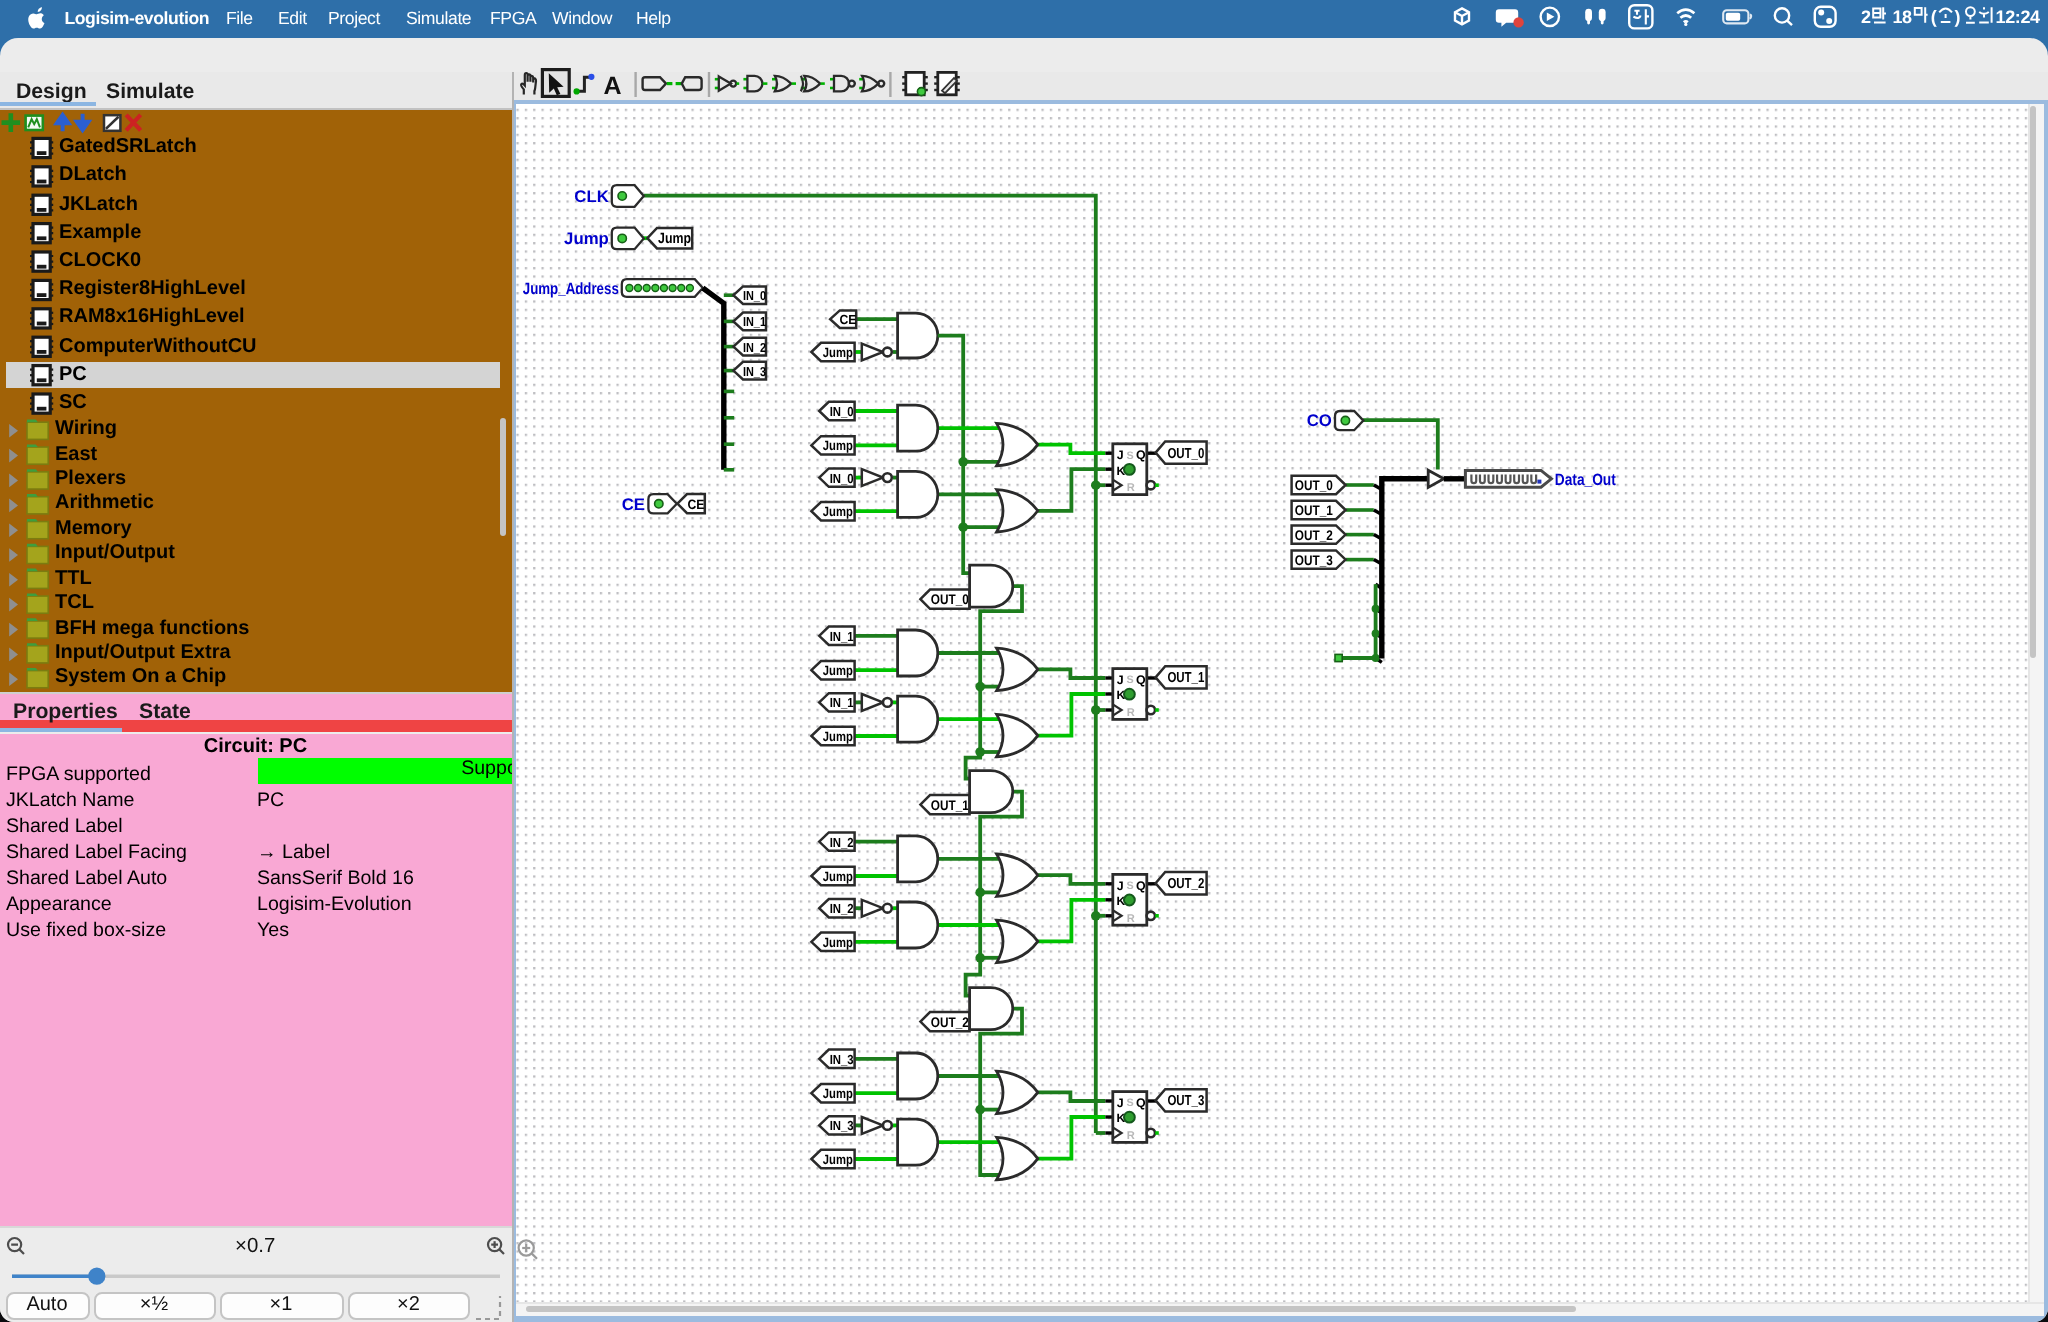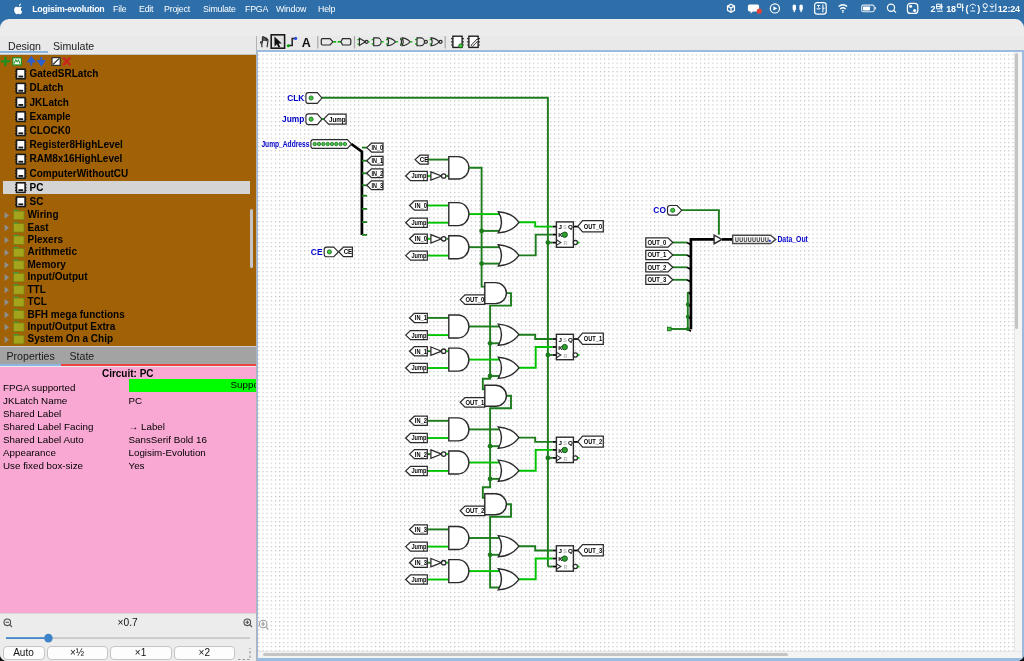--- a/index.html
+++ b/index.html
@@ -9,7 +9,7 @@
 .tl{position:absolute;top:5px;width:6.4px;height:6.4px;border-radius:50%}
 #title{position:absolute;top:3.8px;left:0;width:1024px;text-align:center;font-size:9.0px;letter-spacing:-0.2px;font-weight:bold;color:#3b3b3b}
 #tabrow{position:absolute;left:0;top:16.5px;width:1024px;height:19.3px;background:#e9e9e9}
-.tab{position:absolute;top:4.4px;font-size:10.6px;font-weight:normal;color:#1a1a1a}
+.tab{position:absolute;top:4.4px;font-size:10.6px;font-weight:bold;color:#1a1a1a}
 #leftsep{position:absolute;left:255.5px;top:16.5px;width:1.5px;height:625.5px;background:#b3b3b3;z-index:3}
 #tabline{position:absolute;left:0;top:35px;width:256px;height:1px;background:#c2c2c2;z-index:2}
 #tree{position:absolute;left:0;top:35.8px;width:255.5px;height:291.2px;background:#a16207}

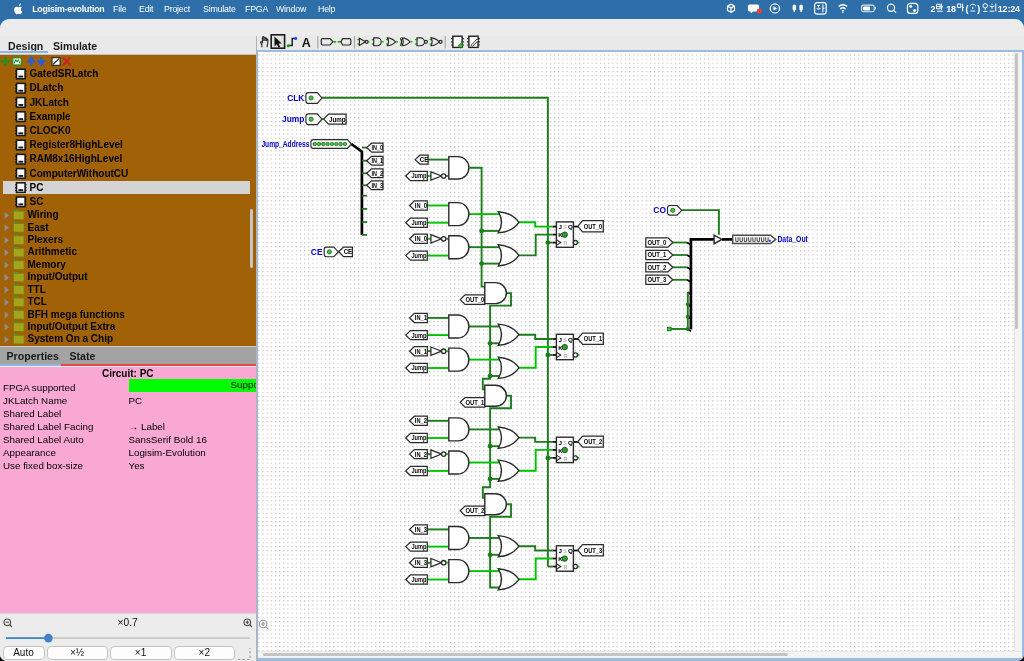--- a/index.html
+++ b/index.html
@@ -14,7 +14,7 @@
 #tabline{position:absolute;left:0;top:35px;width:256px;height:1px;background:#c2c2c2;z-index:2}
 #tree{position:absolute;left:0;top:35.8px;width:255.5px;height:291.2px;background:#a16207}
 .trow{position:absolute;font-size:10px;font-weight:bold;color:#000;white-space:nowrap}
-#ptabs{position:absolute;left:0;top:327px;width:293px;height:20px;background:#a3a3a3;border-top:1px solid #cfcfcf;border-bottom:2px solid #ef4444}
+#ptabs{position:absolute;left:0;top:327px;width:293px;height:20px;background:#f9a8d4;border-top:1px solid #cfcfcf;border-bottom:6px solid #ef4444}
 #pwhite{position:absolute;left:0;top:347.5px;width:255.5px;height:246.5px;background:#f9a8d4}
 .pk{position:absolute;left:3px;font-size:9.8px;color:#000;white-space:nowrap}
 .pv{position:absolute;left:128.5px;font-size:9.8px;color:#000;white-space:nowrap}

